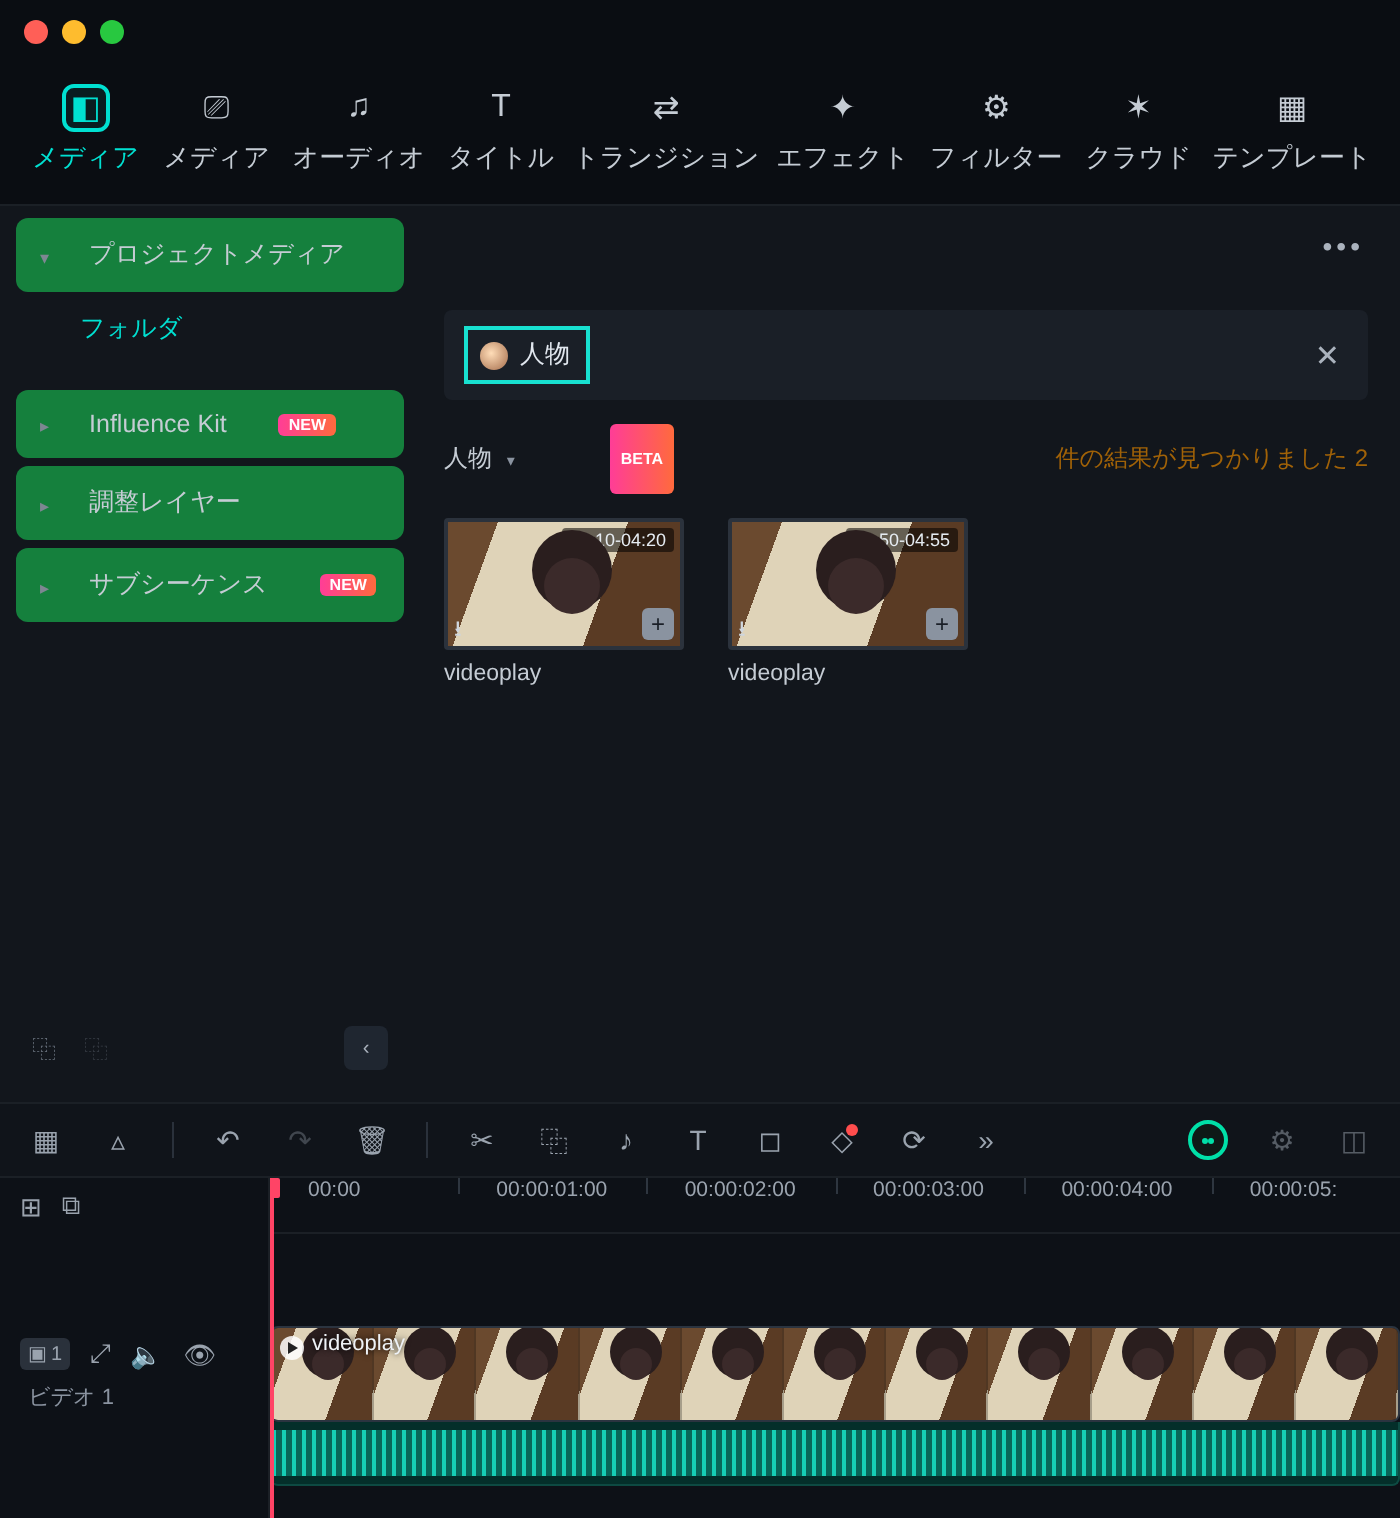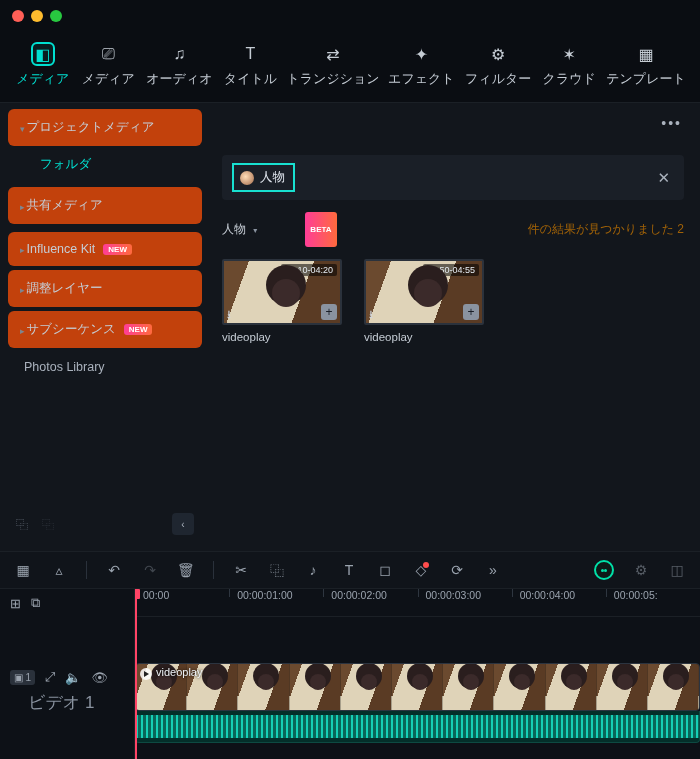--- a/index.html
+++ b/index.html
@@ -34,9 +34,9 @@
   .sidebar { width:210px; background:#12161c; padding:6px 8px; display:flex; flex-direction:column;}
   .side-group { margin-bottom:4px; }
   .side-row {
-    display:flex; align-items:center; gap:2px;
+    display:flex; align-items:center; gap:20px;
     padding:10px 12px; border-radius:6px;
-    background:#c2410c; color:#c5ccd4; cursor:pointer;
+    background:#15803d; color:#c5ccd4; cursor:pointer;
     font-size:12.5px;
   }
   .side-row .chev::before{content:"▸"; font-size:9px; color:#7d8792;}

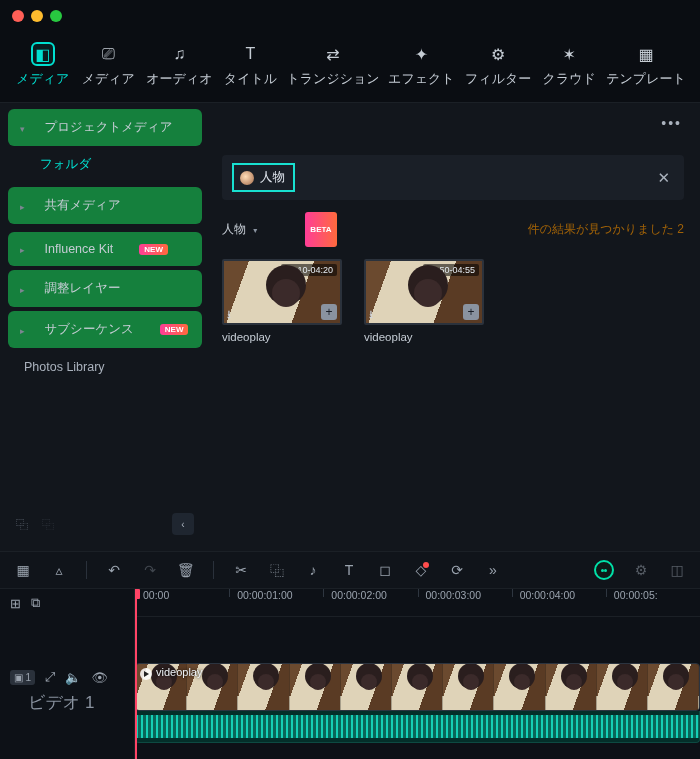--- a/index.html
+++ b/index.html
@@ -215,10 +215,6 @@
         <span>プロジェクトメディア</span>
       </div>
       <div class="side-sub">フォルダ</div>
-    </div>
-    <div class="side-row">
-      <span class="chev"></span>
-      <span>共有メディア</span>
     </div>
     <div style="height:4px"></div>
     <div style="height:4px"></div>

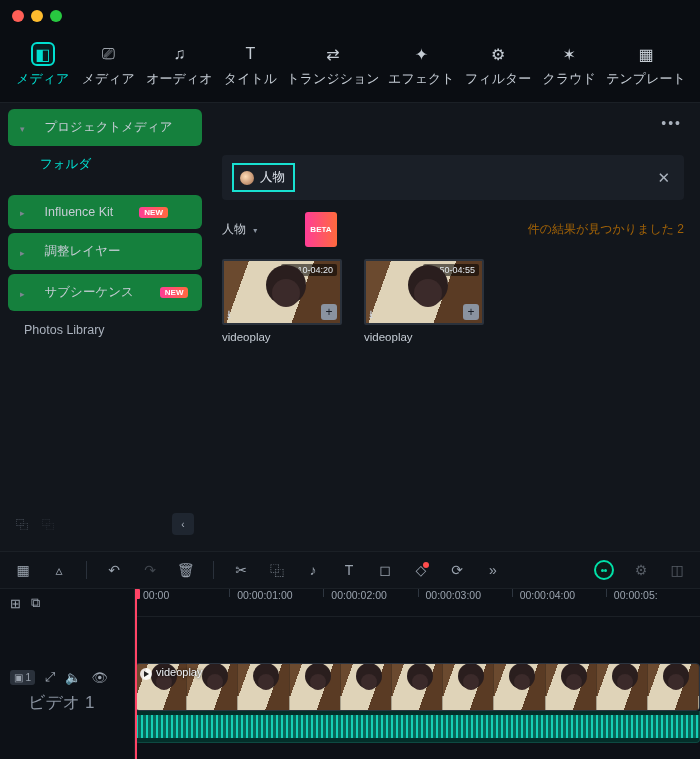--- a/index.html
+++ b/index.html
@@ -234,7 +234,6 @@
       <span>サブシーケンス</span>
       <span class="badge-new">NEW</span>
     </div>
-    <div class="side-plain">Photos Library</div>
 
     <div class="side-footer">
       <span>⿻</span>

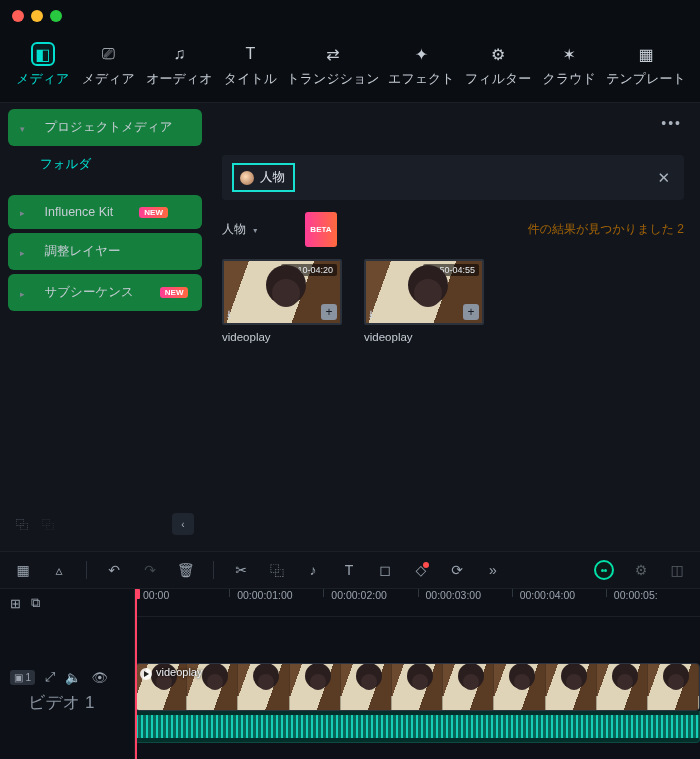--- a/index.html
+++ b/index.html
@@ -129,7 +129,7 @@
   .playhead{position:absolute;left:0;top:0;bottom:0;width:2px;background:#ff4466;z-index:3;}
   .playhead::before{content:"";position:absolute;top:0;left:-3px;width:8px;height:10px;background:#ff4466;border-radius:1px;}
   .ruler{display:flex;align-items:flex-start;height:28px;border-bottom:1px solid #1b2026;font-size:10.5px;color:#9aa3ae;}
-  .ruler .tick{width:106px;padding-left:8px;position:relative;}
+  .ruler .tick{width:106px;padding-left:19px;position:relative;}
   .ruler .tick::before{content:"";position:absolute;left:0;top:0;width:1px;height:8px;background:#2e3640;}
   .tl-space{height:46px;}
   .tl-clip{

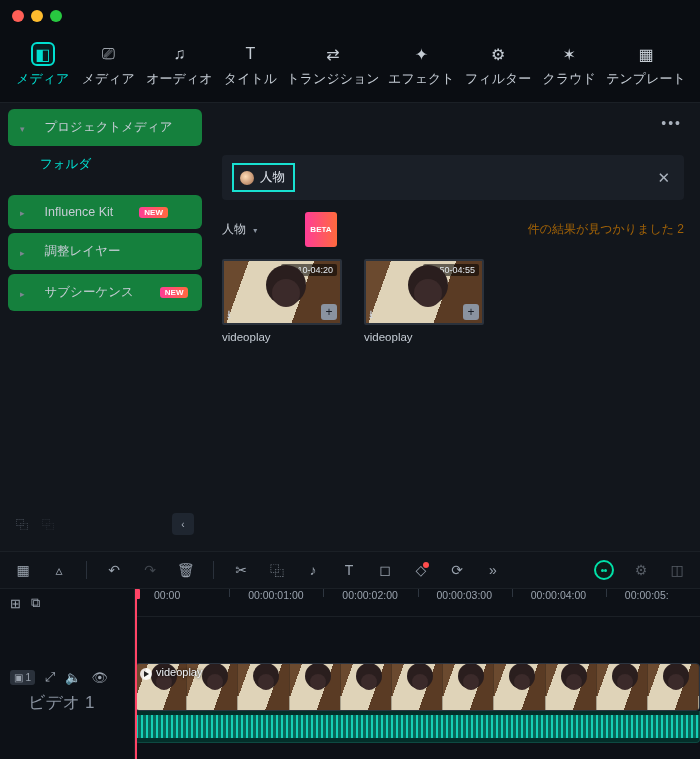--- a/index.html
+++ b/index.html
@@ -122,7 +122,7 @@
   .tl-wrap { display:flex; background:#0d1117; height:200px;}
   .tl-left { width:135px; border-right:1px solid #1b2026; display:flex; flex-direction:column;}
   .tl-left-row{display:flex;align-items:center;gap:10px;padding:6px 10px;color:#9aa3ae;font-size:13px;}
-  .tl-left-label{padding:0 10px 6px 28px;font-size:17px;color:#8a93a0;}
+  .tl-left-label{padding:0 10px 6px 14px;font-size:11px;color:#8a93a0;}
   .track-badge{background:#2a313b;border-radius:3px;padding:2px 4px;font-size:10px;display:flex;align-items:center;gap:2px;}
 
   .tl-right{flex:1;position:relative;overflow:hidden;}

